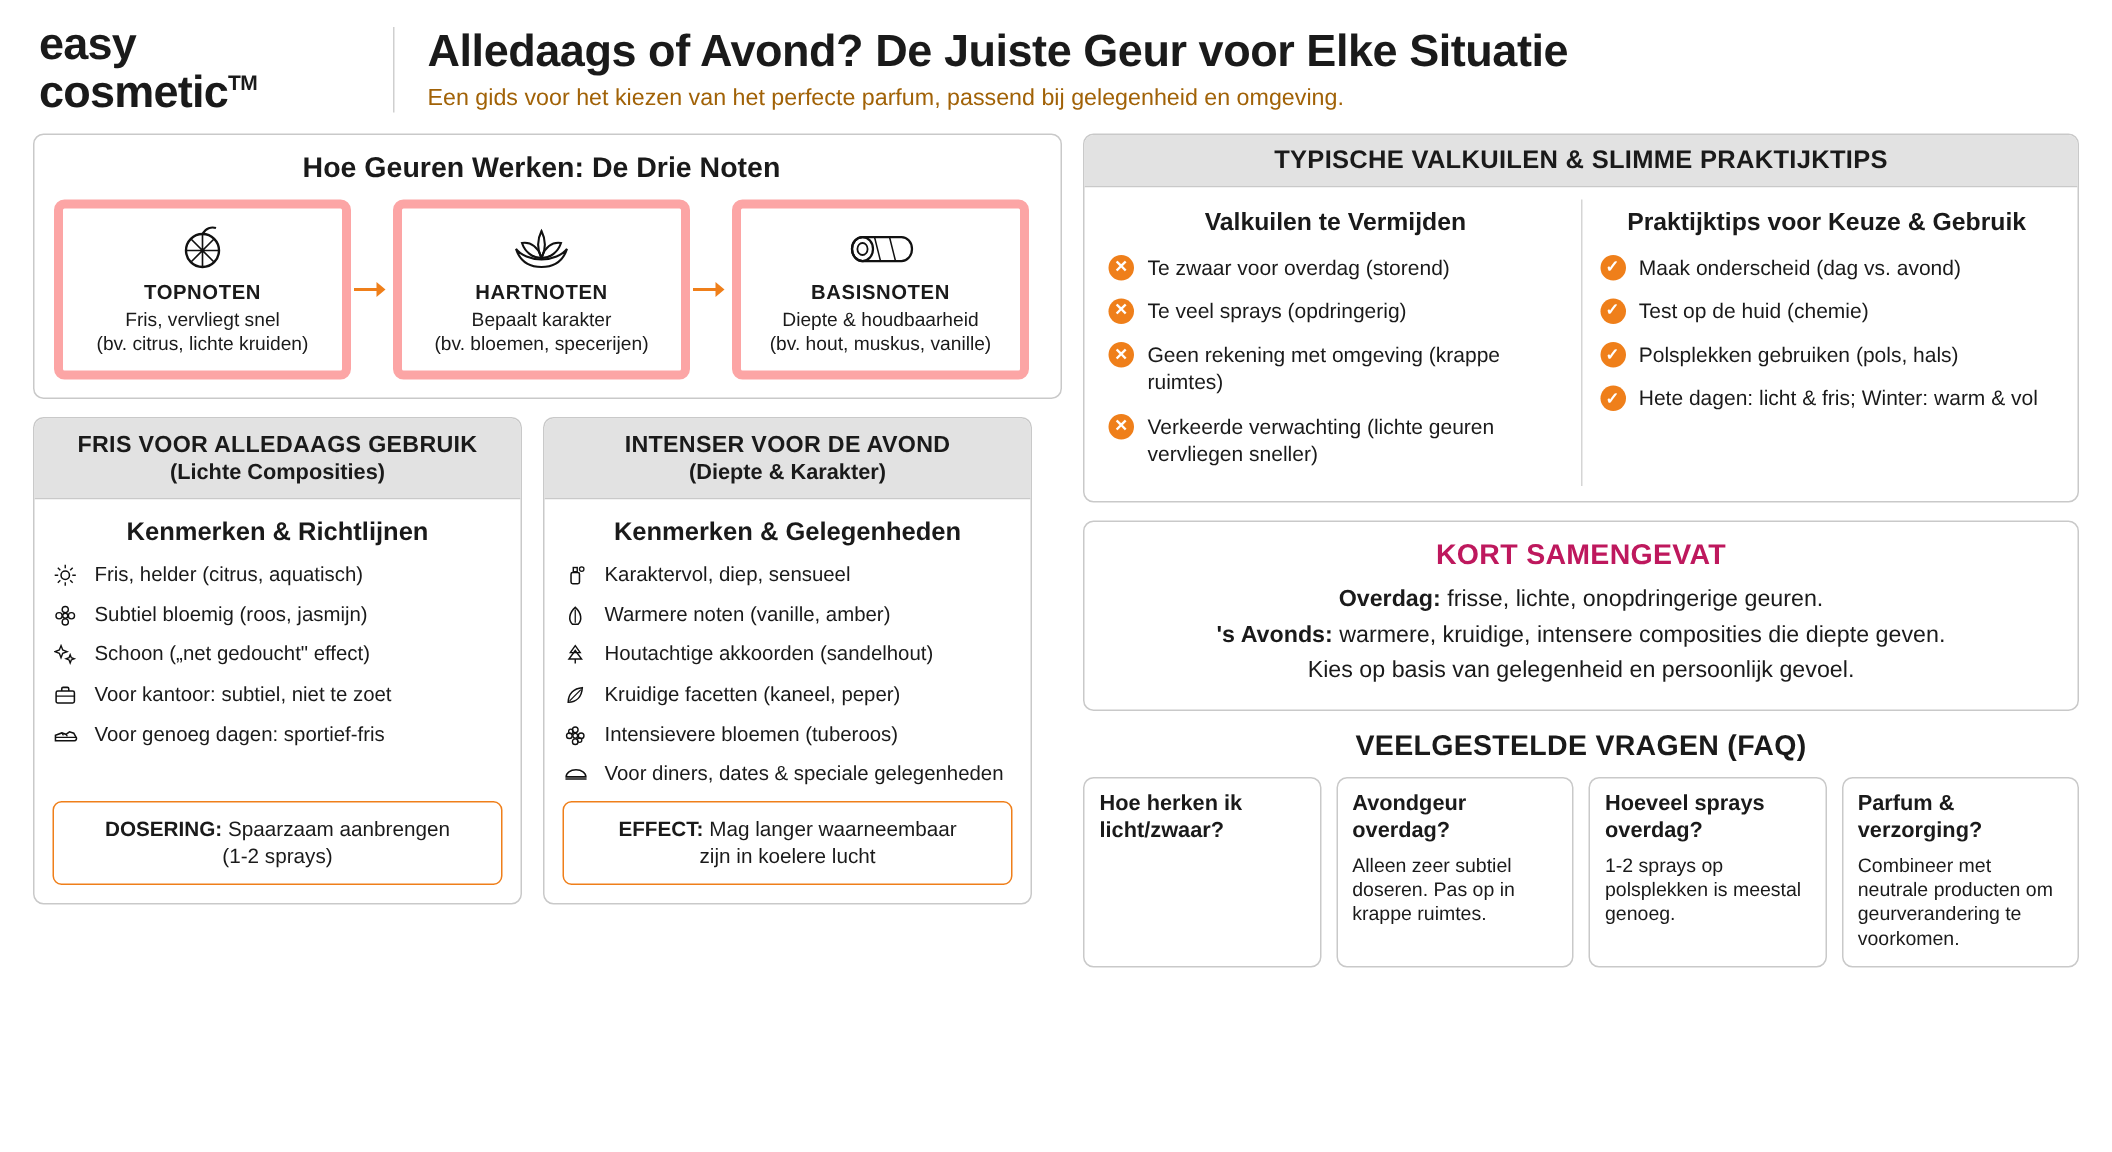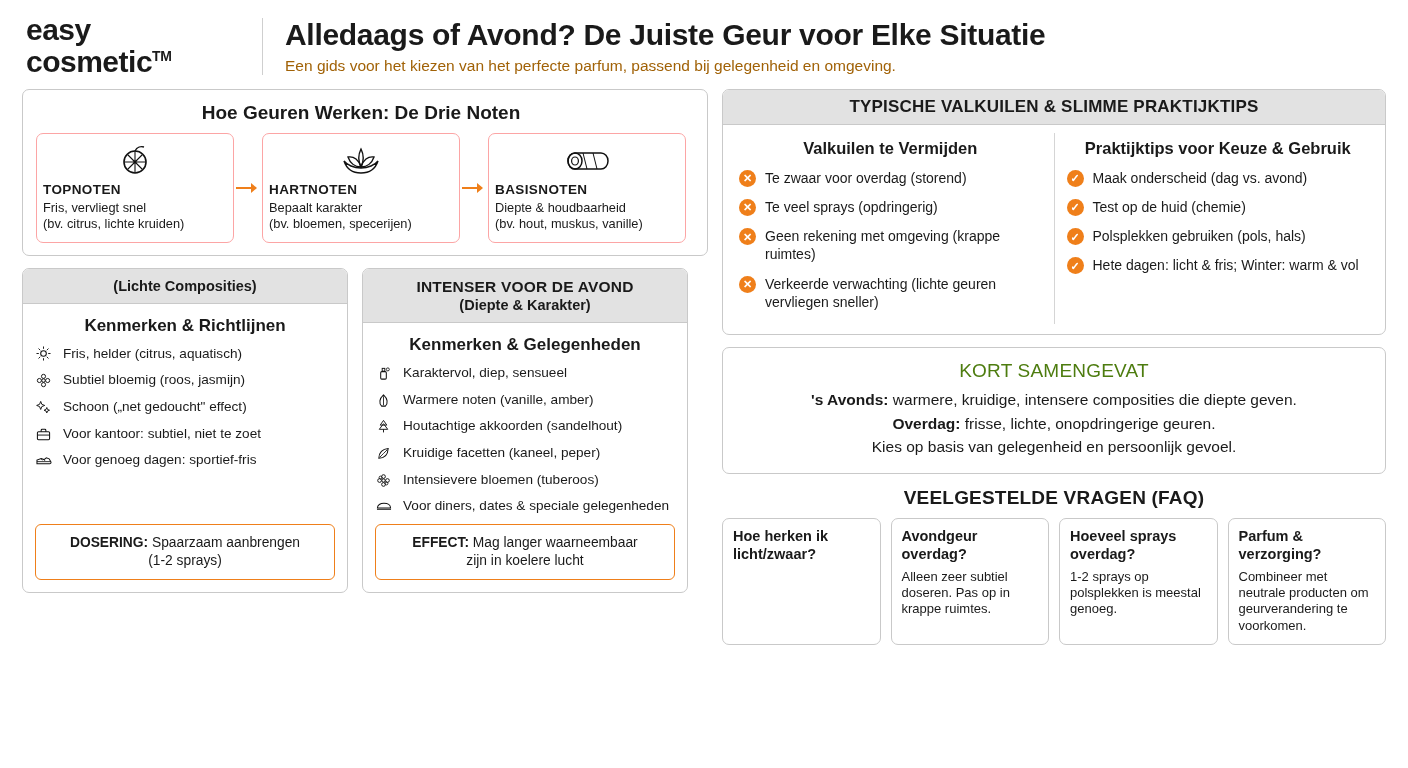--- a/index.html
+++ b/index.html
@@ -39,8 +39,8 @@
   .notes-title { text-align: center; font-size: 19px; font-weight: bold; margin: 4px 0 9px 0; }
   .notes-row { display: flex; align-items: stretch; justify-content: center; gap: 0; }
   .note-box {
-    border: 1px solid #fca5a5; border-radius: 7px; width: 198px;
-    padding: 8px 6px 9px 6px; text-align: left;
+    border: 6px solid #fca5a5; border-radius: 7px; width: 198px;
+    padding: 8px 6px 9px 6px; text-align: center;
   }
   .note-icon { height: 38px; display: flex; align-items: center; justify-content: center; }
   .note-name { font-weight: bold; font-size: 13.5px; letter-spacing: .4px; margin: 2px 0 3px 0; }

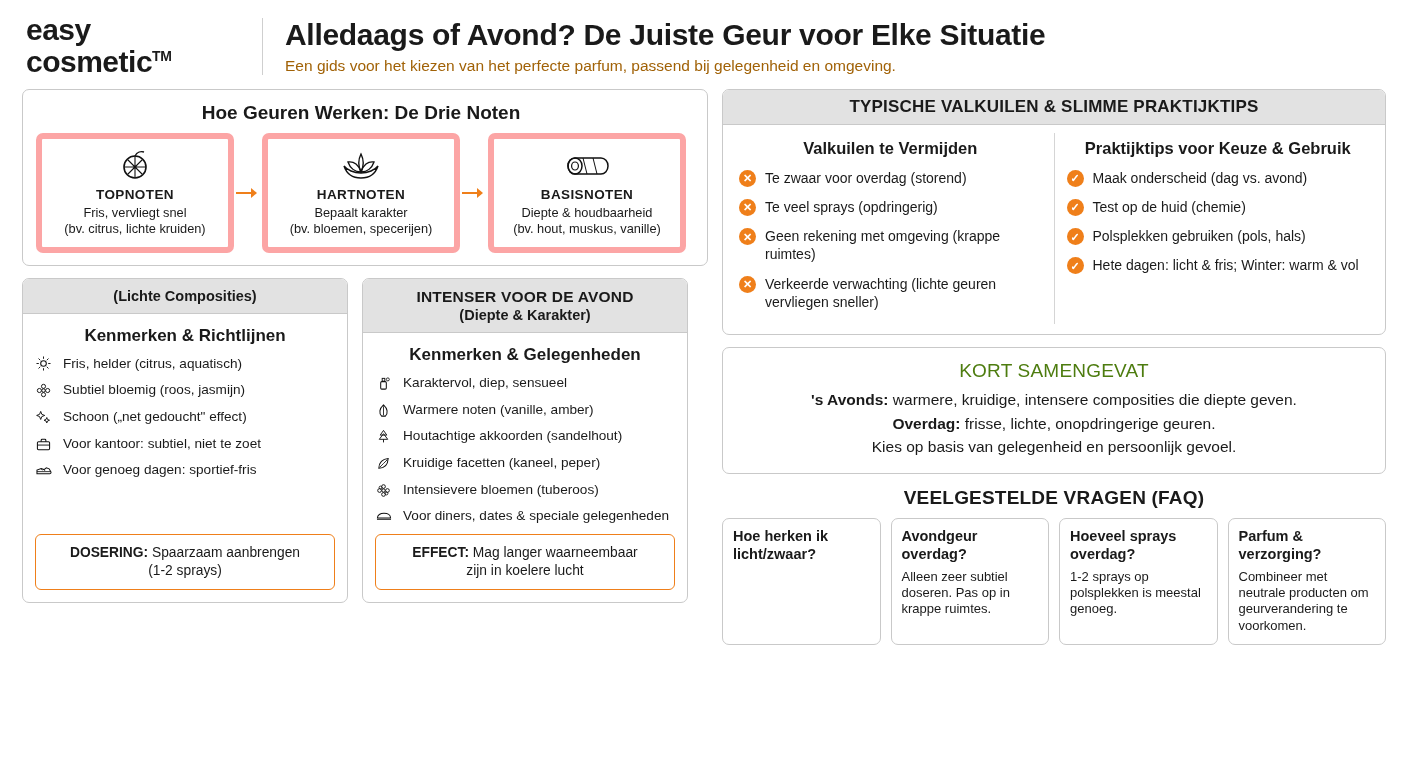--- a/index.html
+++ b/index.html
@@ -178,6 +178,7 @@
         <div class="half">
           <div class="card">
             <div class="card-gray-head half-head">
+              <div class="h1">FRIS VOOR ALLEDAAGS GEBRUIK</div>
               <div class="h2">(Lichte Composities)</div>
             </div>
             <div class="half-body">

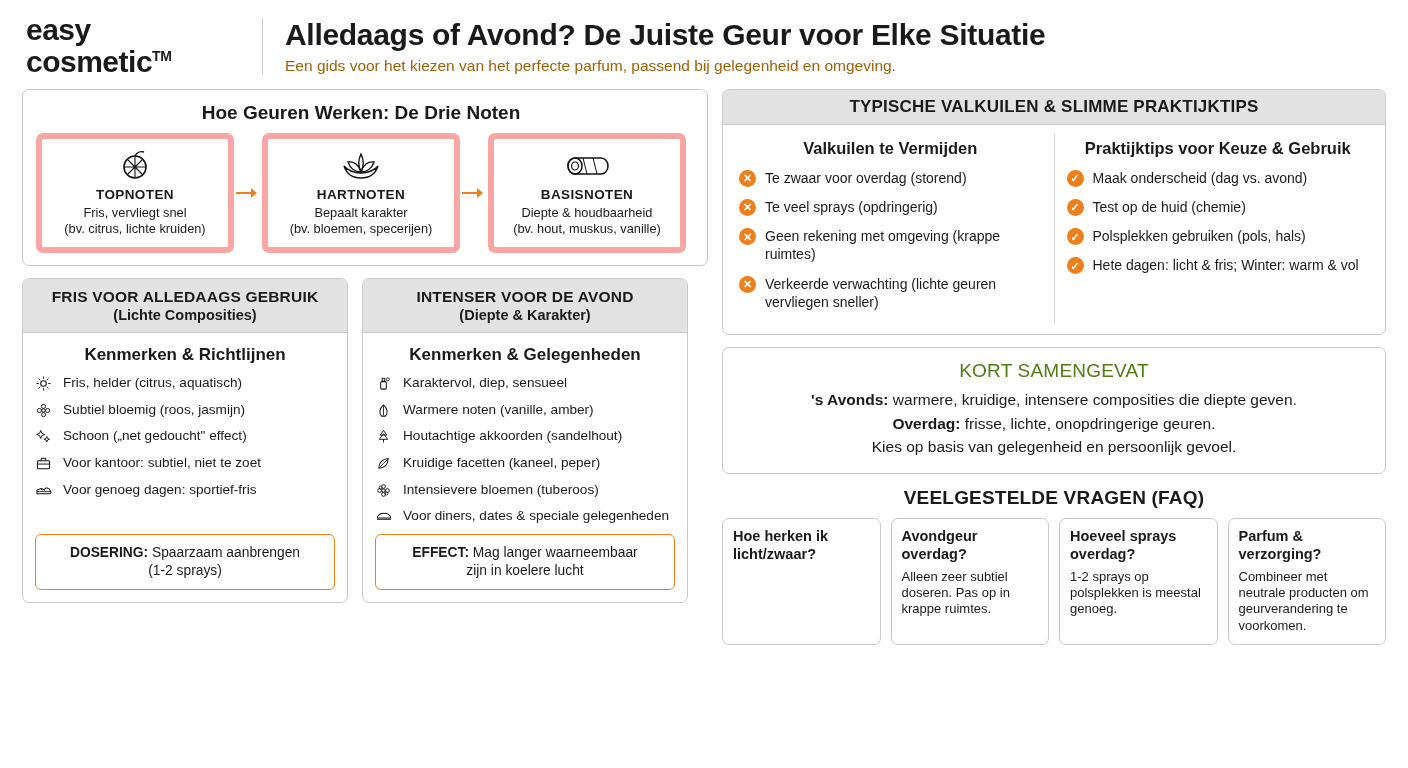--- a/index.html
+++ b/index.html
@@ -78,7 +78,7 @@
   .badge.c { background: #ef7f1a; }
 
   .summary { margin-top: 12px; padding: 10px 14px 12px 14px; text-align: center; }
-  .summary h3 { color: #4d7c0f; font-size: 19px; font-weight: normal; margin: 2px 0 8px 0; letter-spacing: .2px; }
+  .summary h3 { color: #be185d; font-size: 19px; font-weight: bold; margin: 2px 0 8px 0; letter-spacing: .2px; }
   .summary p { margin: 0 0 3px 0; font-size: 15.5px; line-height: 1.34; }
   .summary b { font-weight: bold; }
 

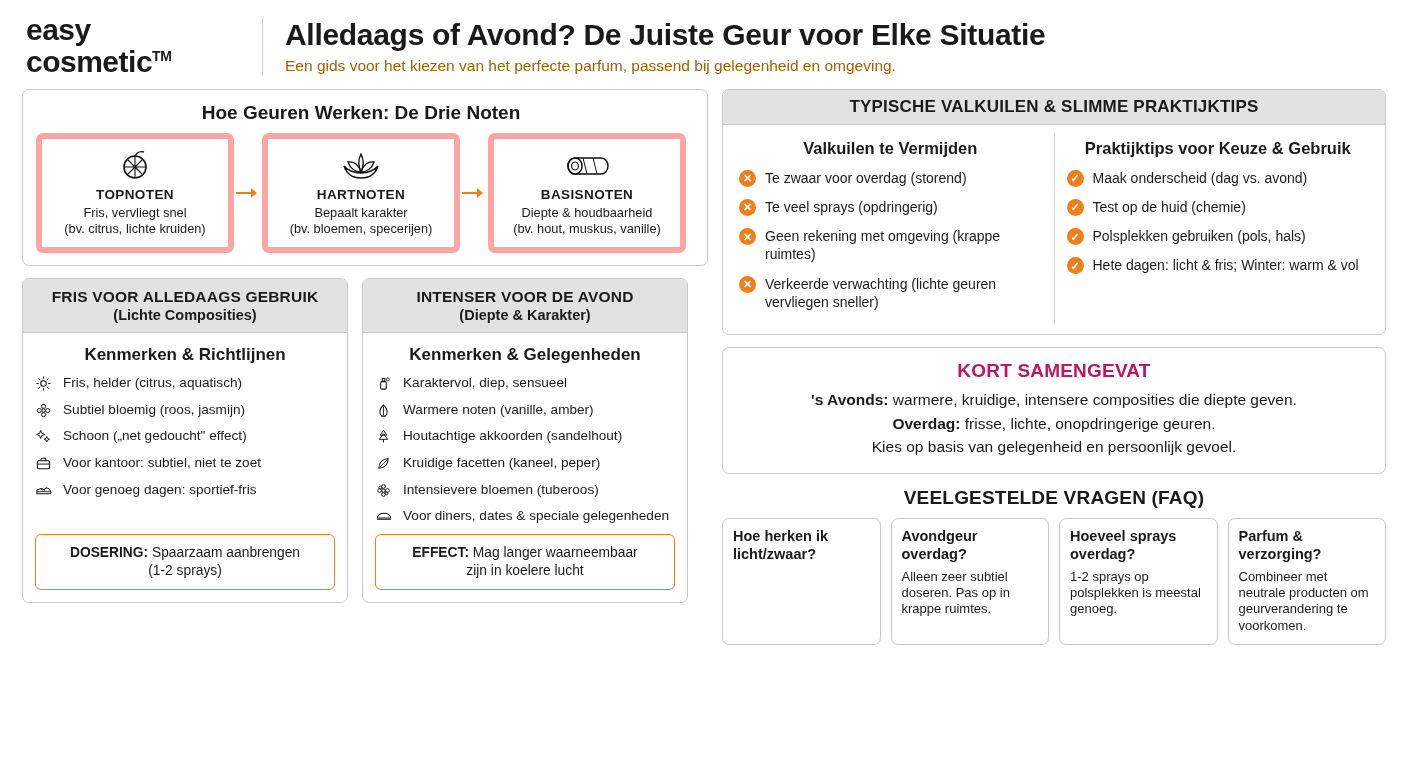--- a/index.html
+++ b/index.html
@@ -379,8 +379,8 @@
 
       <div class="card summary">
         <h3>KORT SAMENGEVAT</h3>
+        <p><b>Overdag:</b><span> frisse, lichte, onopdringerige geuren.</span></p>
         <p><b>'s Avonds:</b><span> warmere, kruidige, intensere composities die diepte geven.</span></p>
-        <p><b>Overdag:</b><span> frisse, lichte, onopdringerige geuren.</span></p>
         <p>Kies op basis van gelegenheid en persoonlijk gevoel.</p>
       </div>
 

